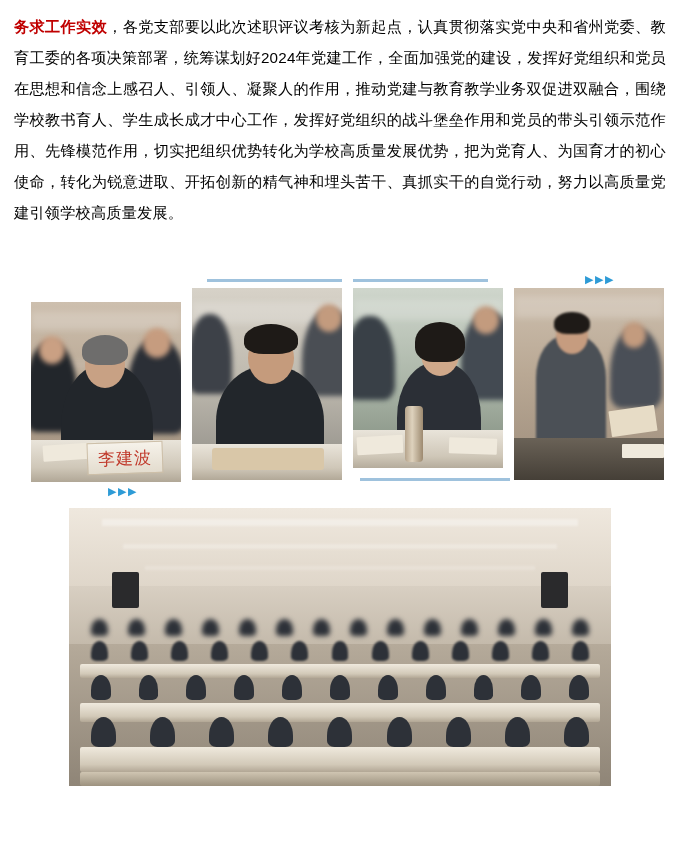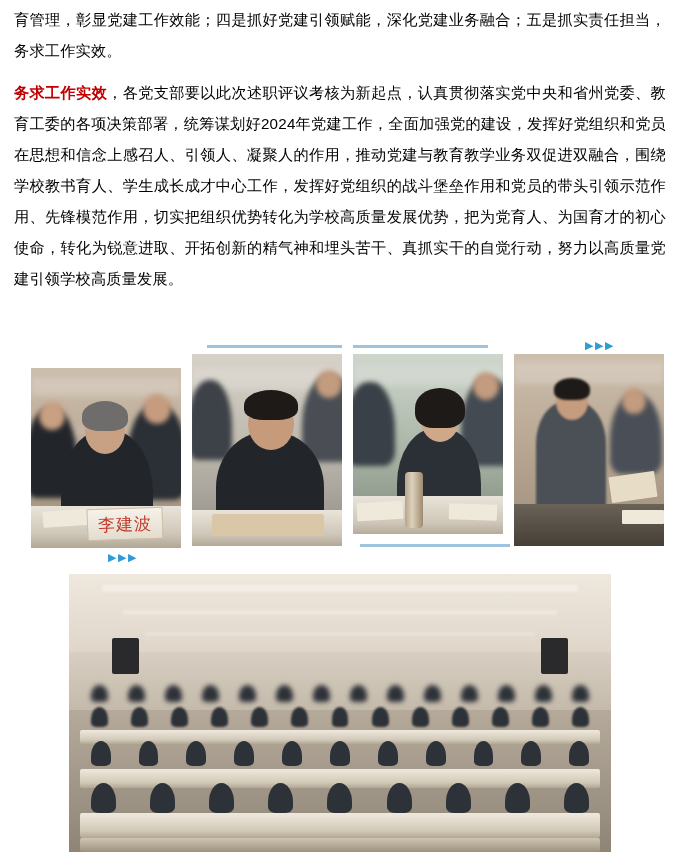--- a/index.html
+++ b/index.html
@@ -217,7 +217,6 @@
 
 <div class="page">
 
-  <p class="para para-top">育管理，彰显党建工作效能；四是抓好党建引领赋能，深化党建业务融合；五是抓实责任担当，务求工作实效。</p>
 
   <p class="para para-second"><span class="emph">务求工作实效</span><span>，各党支部要以此次述职评议考核为新起点，认真贯彻落实党中央和省州党委、教育工委的各项决策部署，统筹谋划好2024年党建工作，全面加强党的建设，发挥好党组织和党员在思想和信念上感召人、引领人、凝聚人的作用，推动党建与教育教学业务双促进双融合，围绕学校教书育人、学生成长成才中心工作，发挥好党组织的战斗堡垒作用和党员的带头引领示范作用、先锋模范作用，切实把组织优势转化为学校高质量发展优势，把为党育人、为国育才的初心使命，转化为锐意进取、开拓创新的精气神和埋头苦干、真抓实干的自觉行动，努力以高质量党建引领学校高质量发展。</span></p>
 

